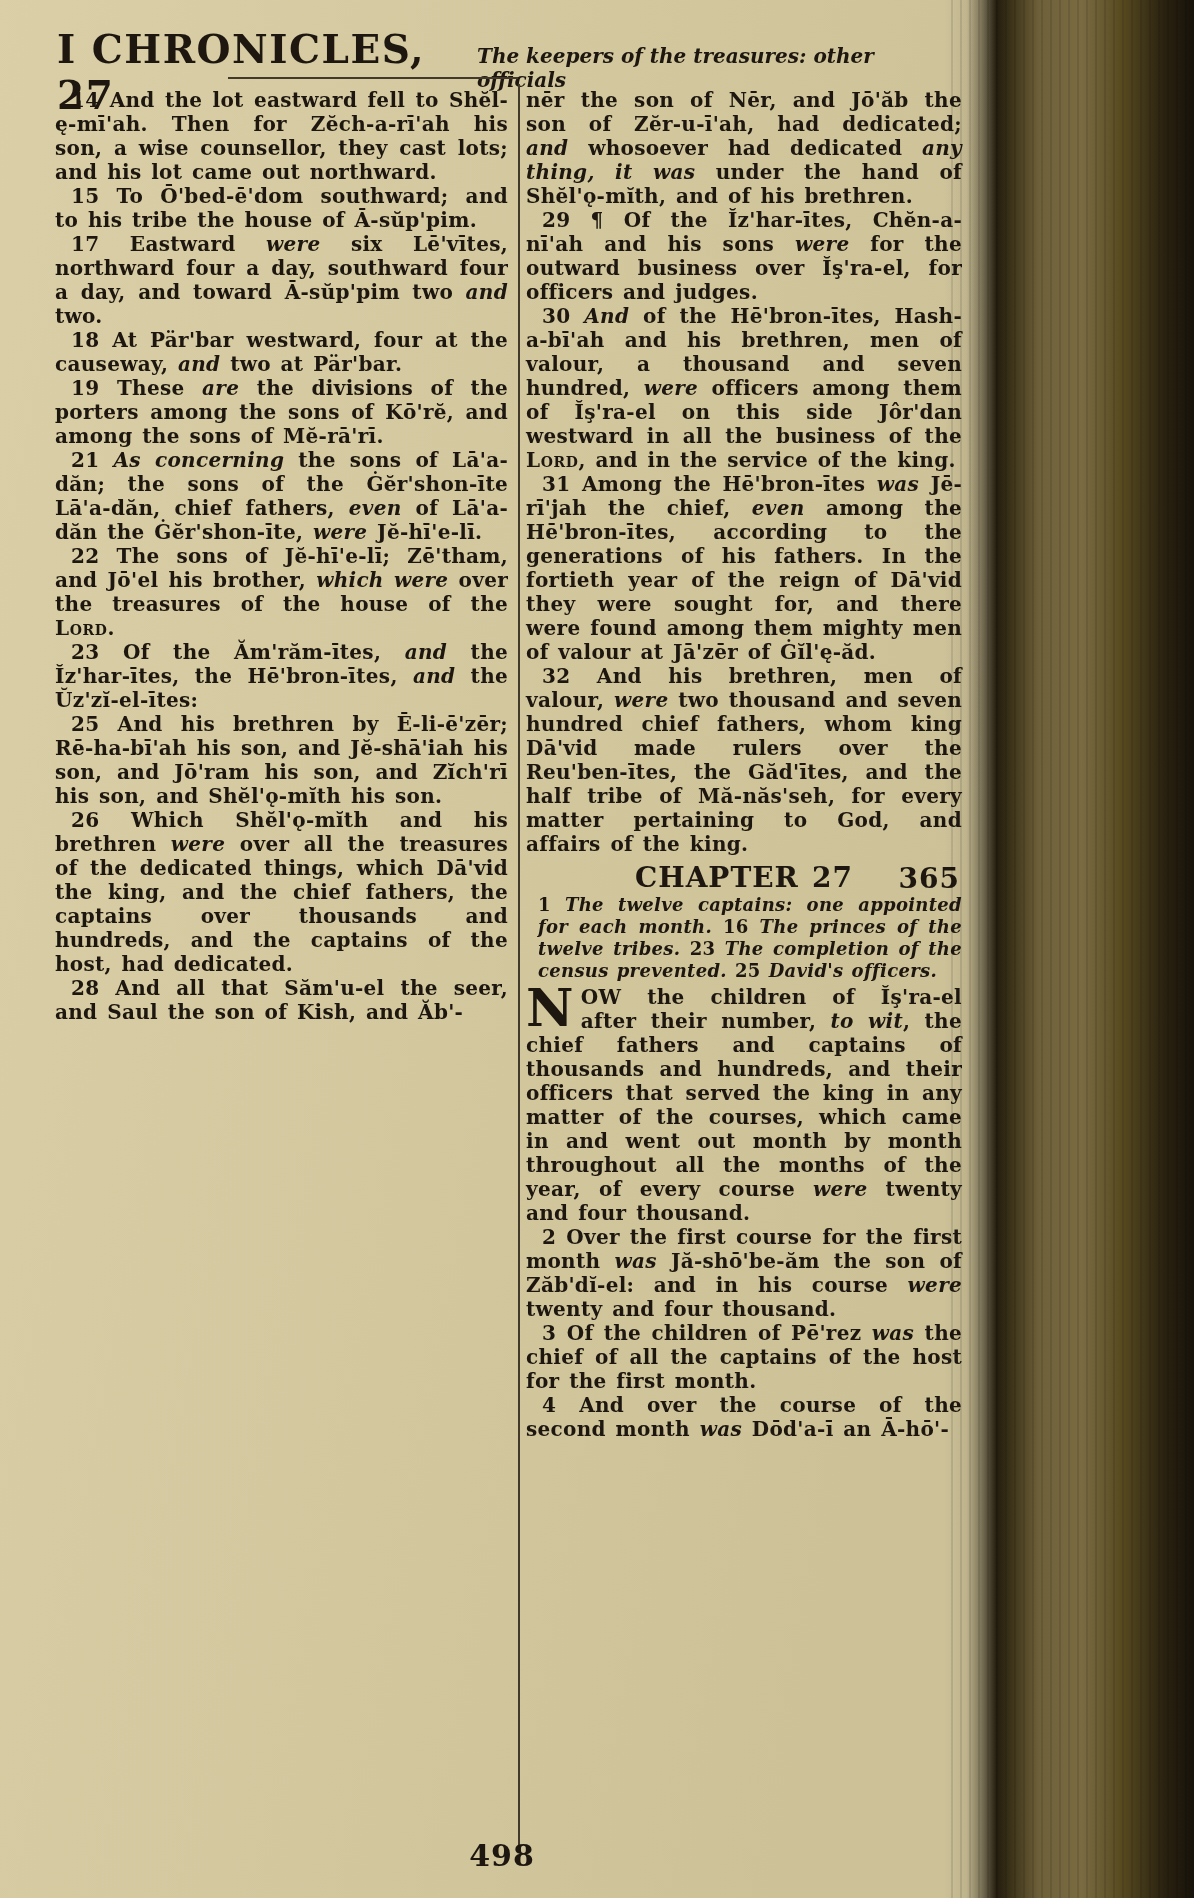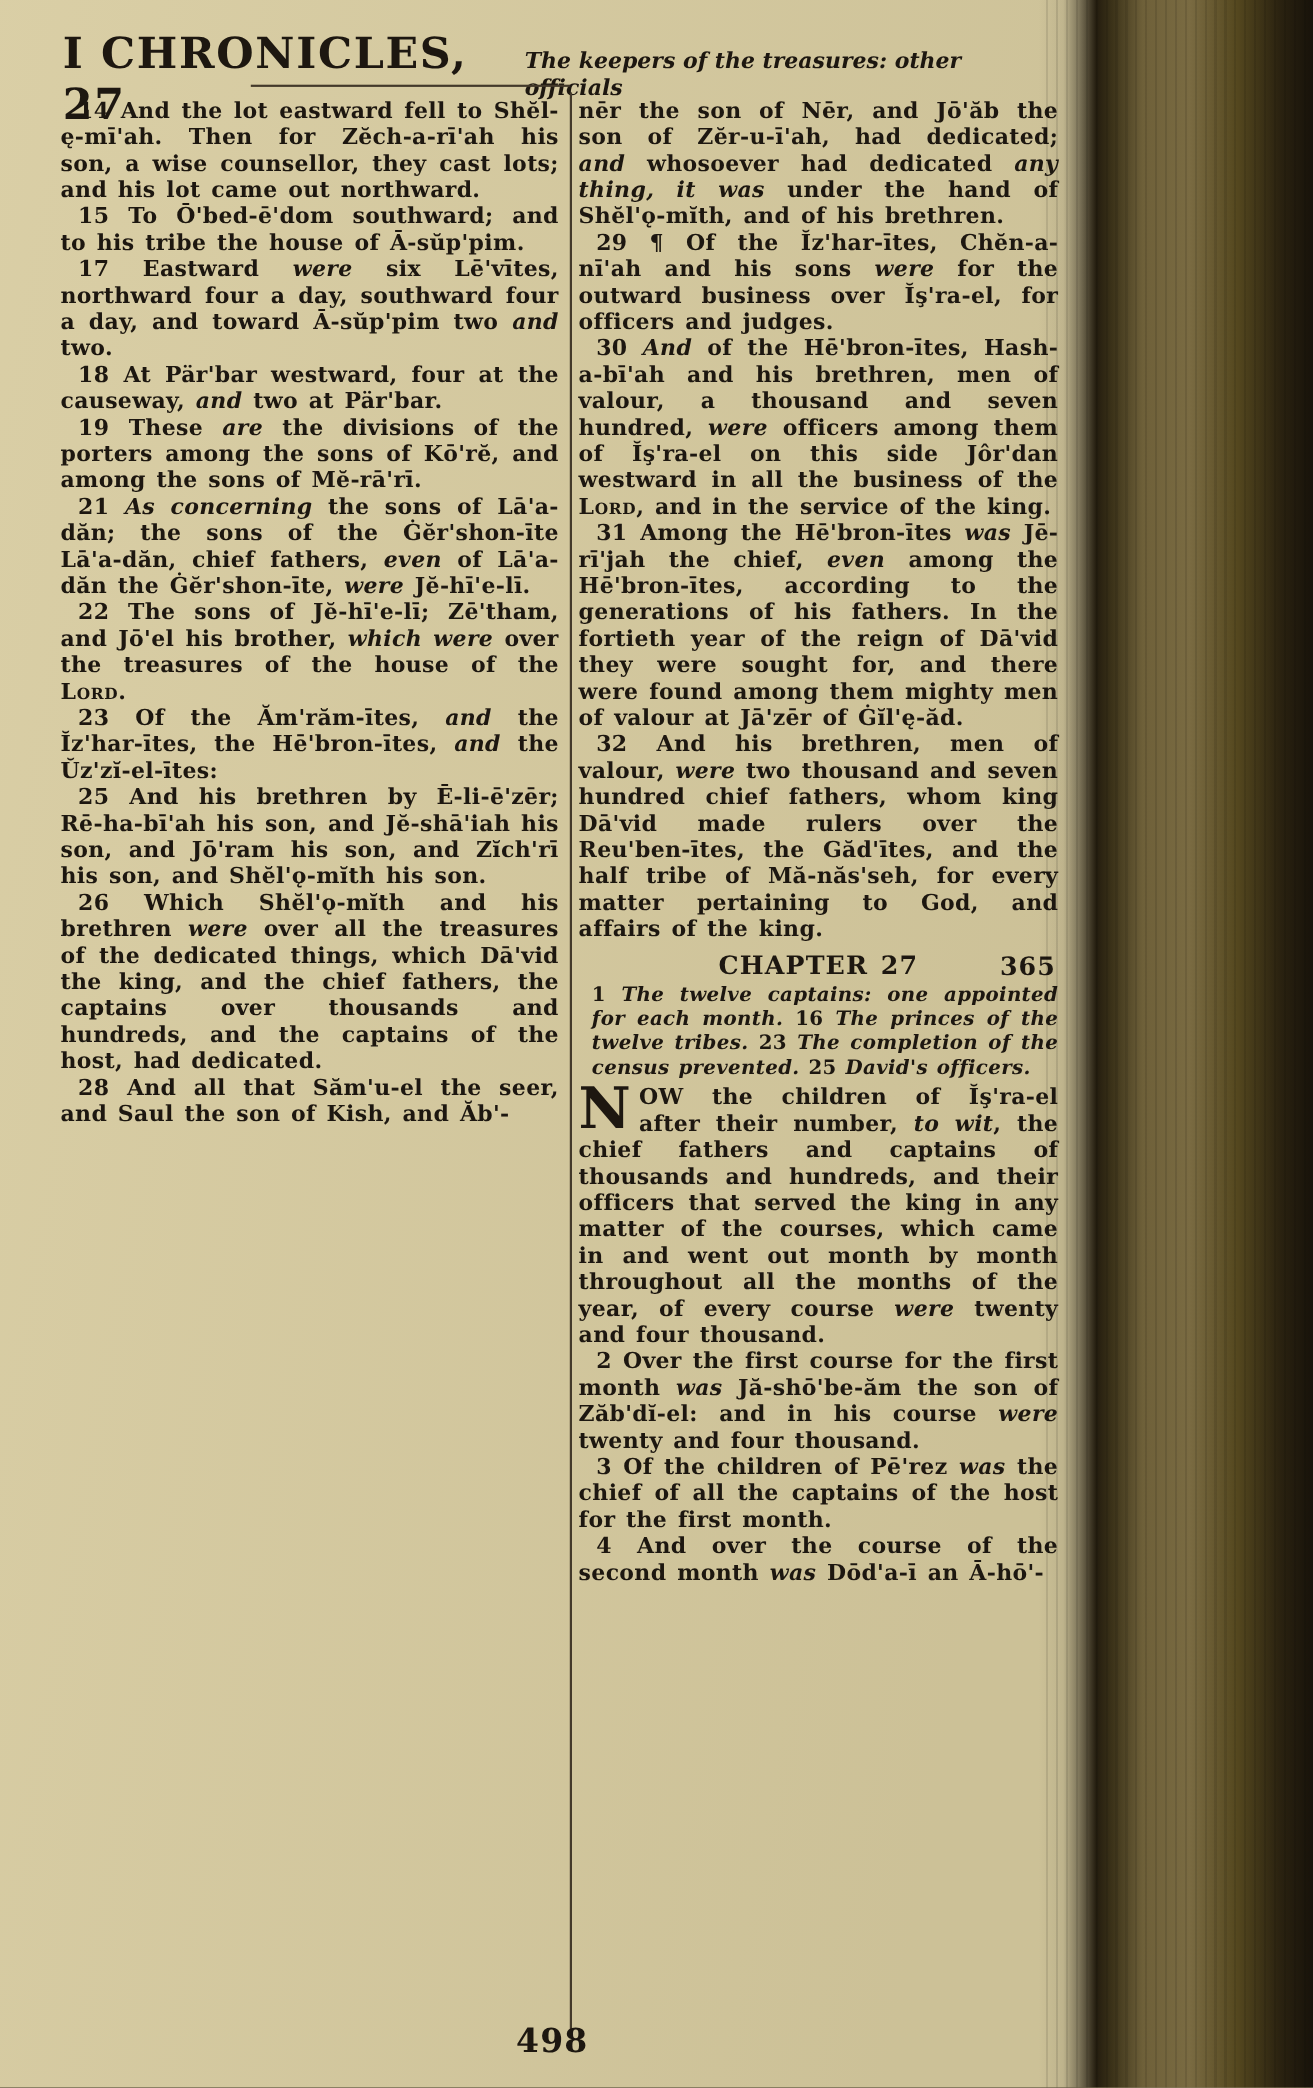--- a/index.html
+++ b/index.html
@@ -45,7 +45,7 @@
   .sc { font-variant: small-caps; letter-spacing: 0.6px; }
   .chapter-heading {
     position: relative; margin: 10px 0 4px; text-align: center;
-    font-size: 23px; font-weight: 700; letter-spacing: 1px; text-indent: 0;
+    font-size: 28px; font-weight: 700; letter-spacing: 1px; text-indent: 0;
   }
   .chapter-ref { position: absolute; right: 2px; top: 1px; }
   .summary {

